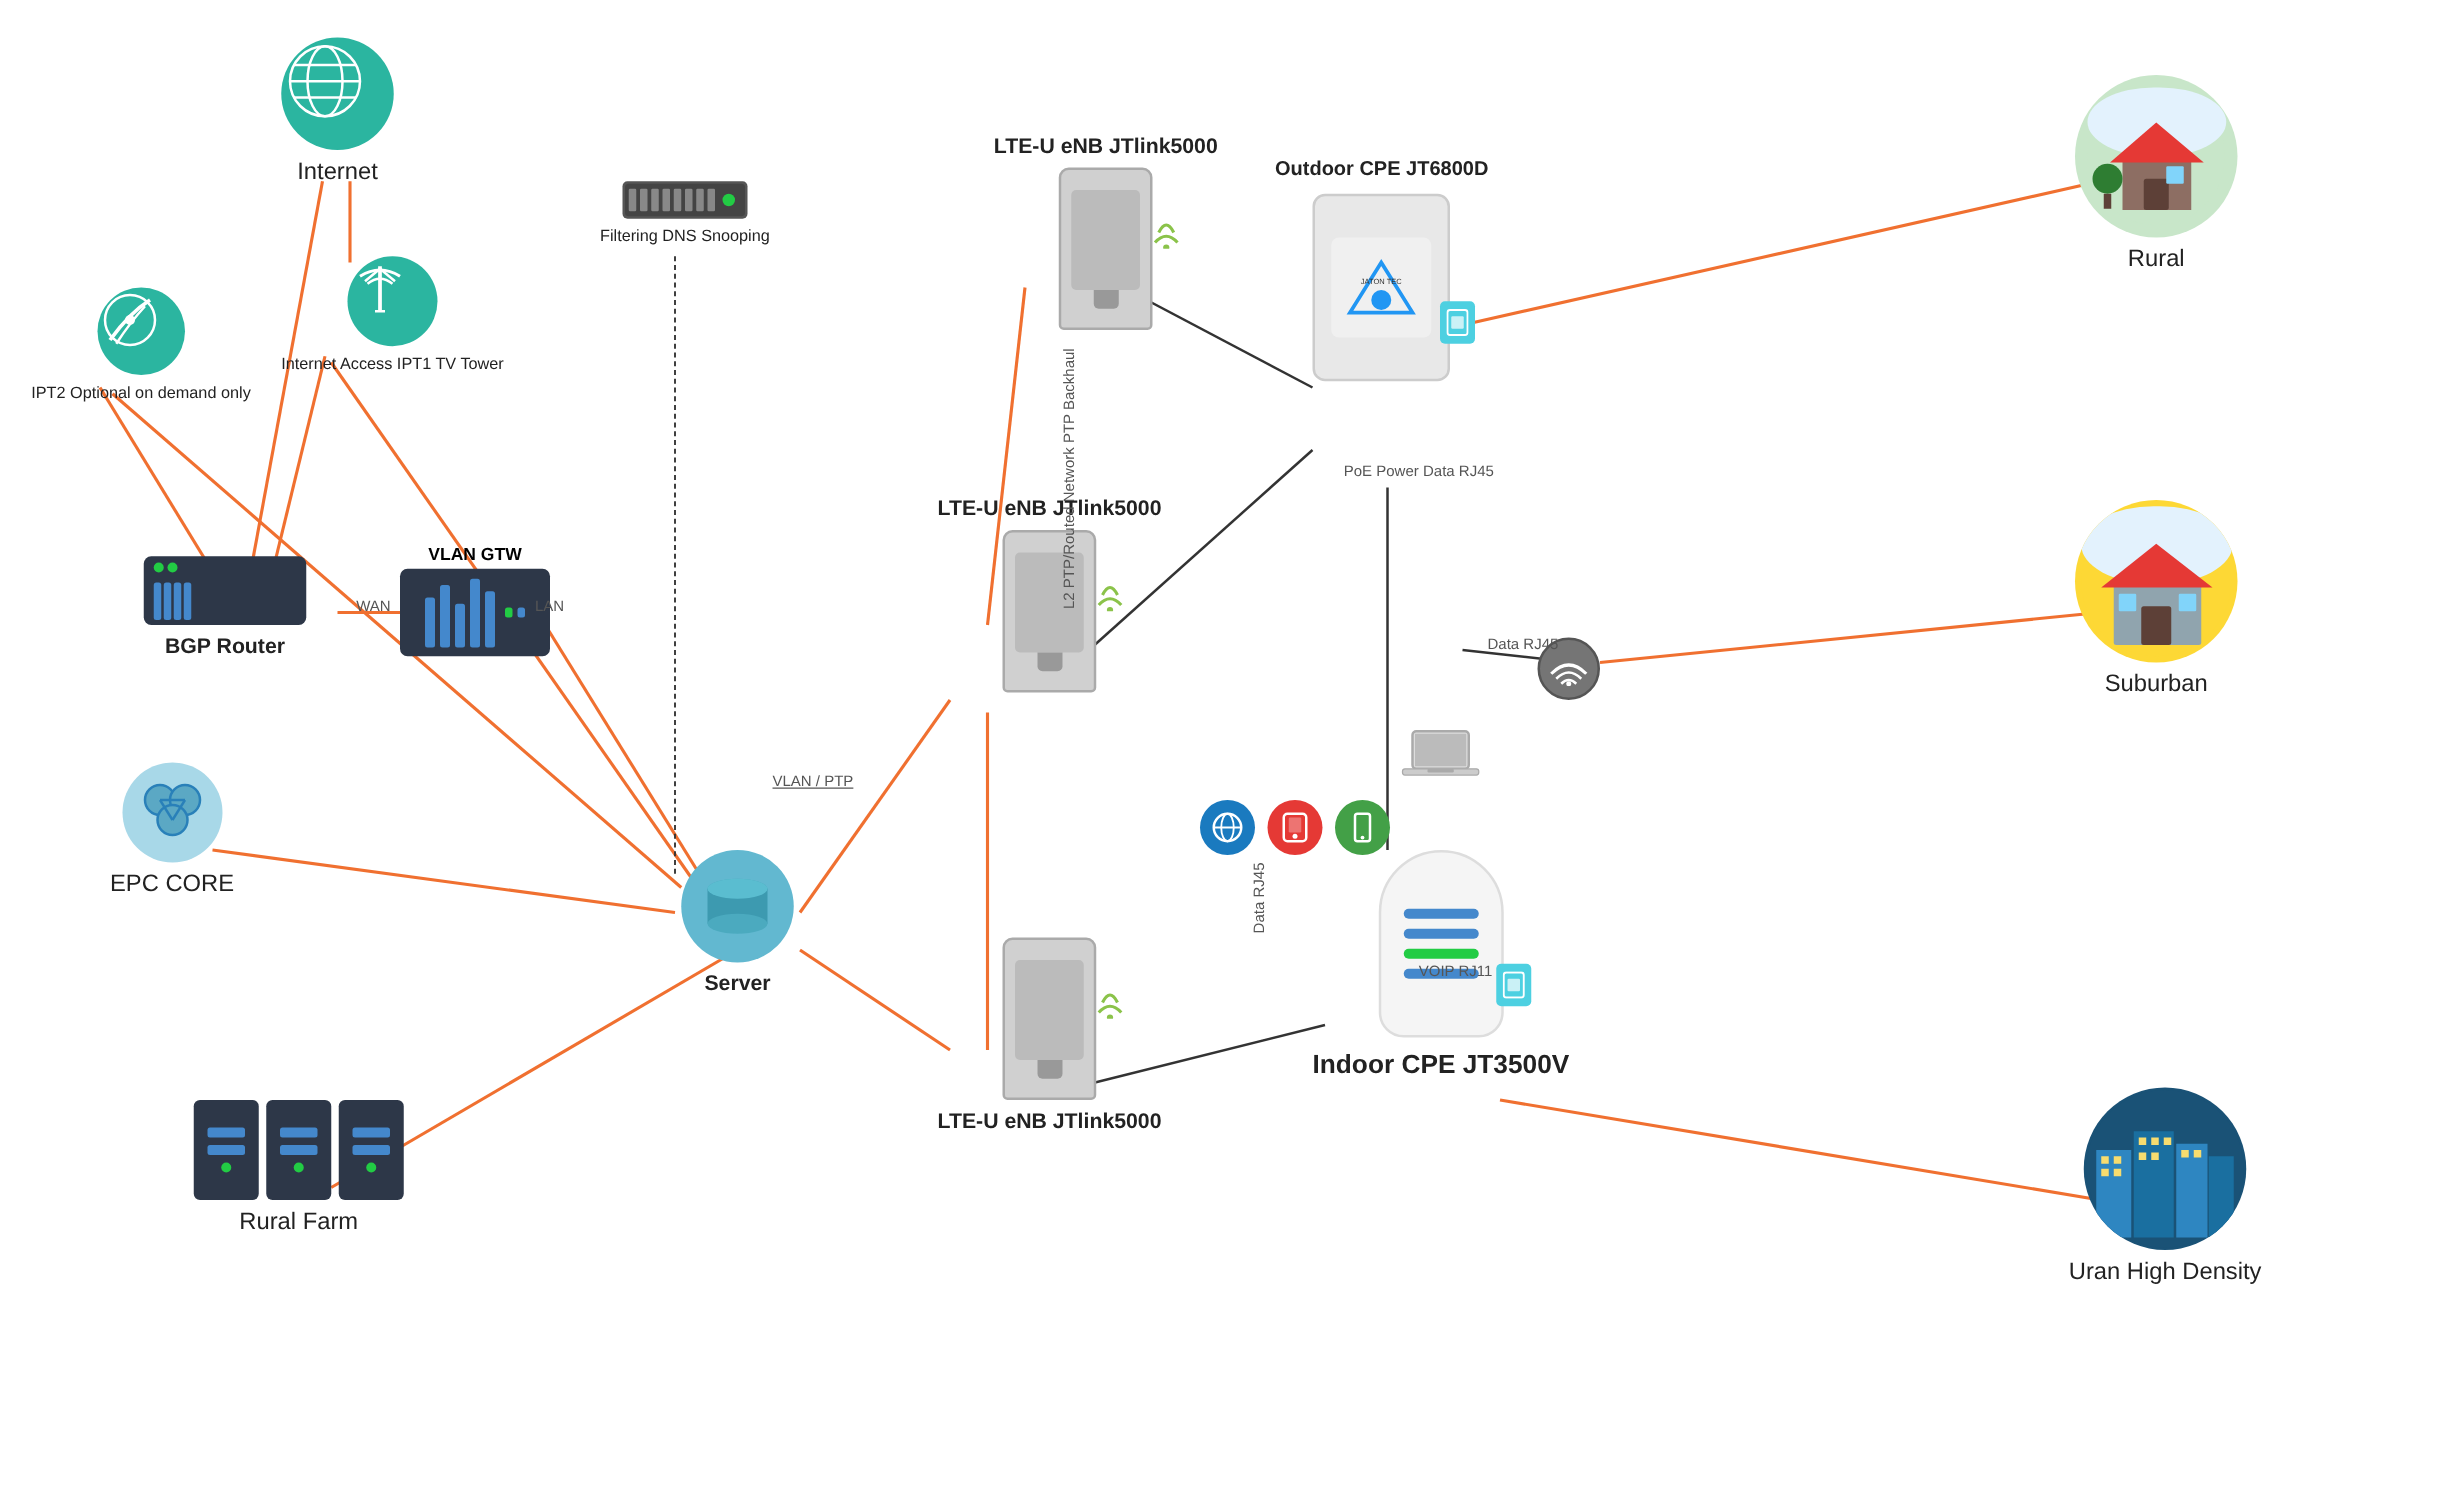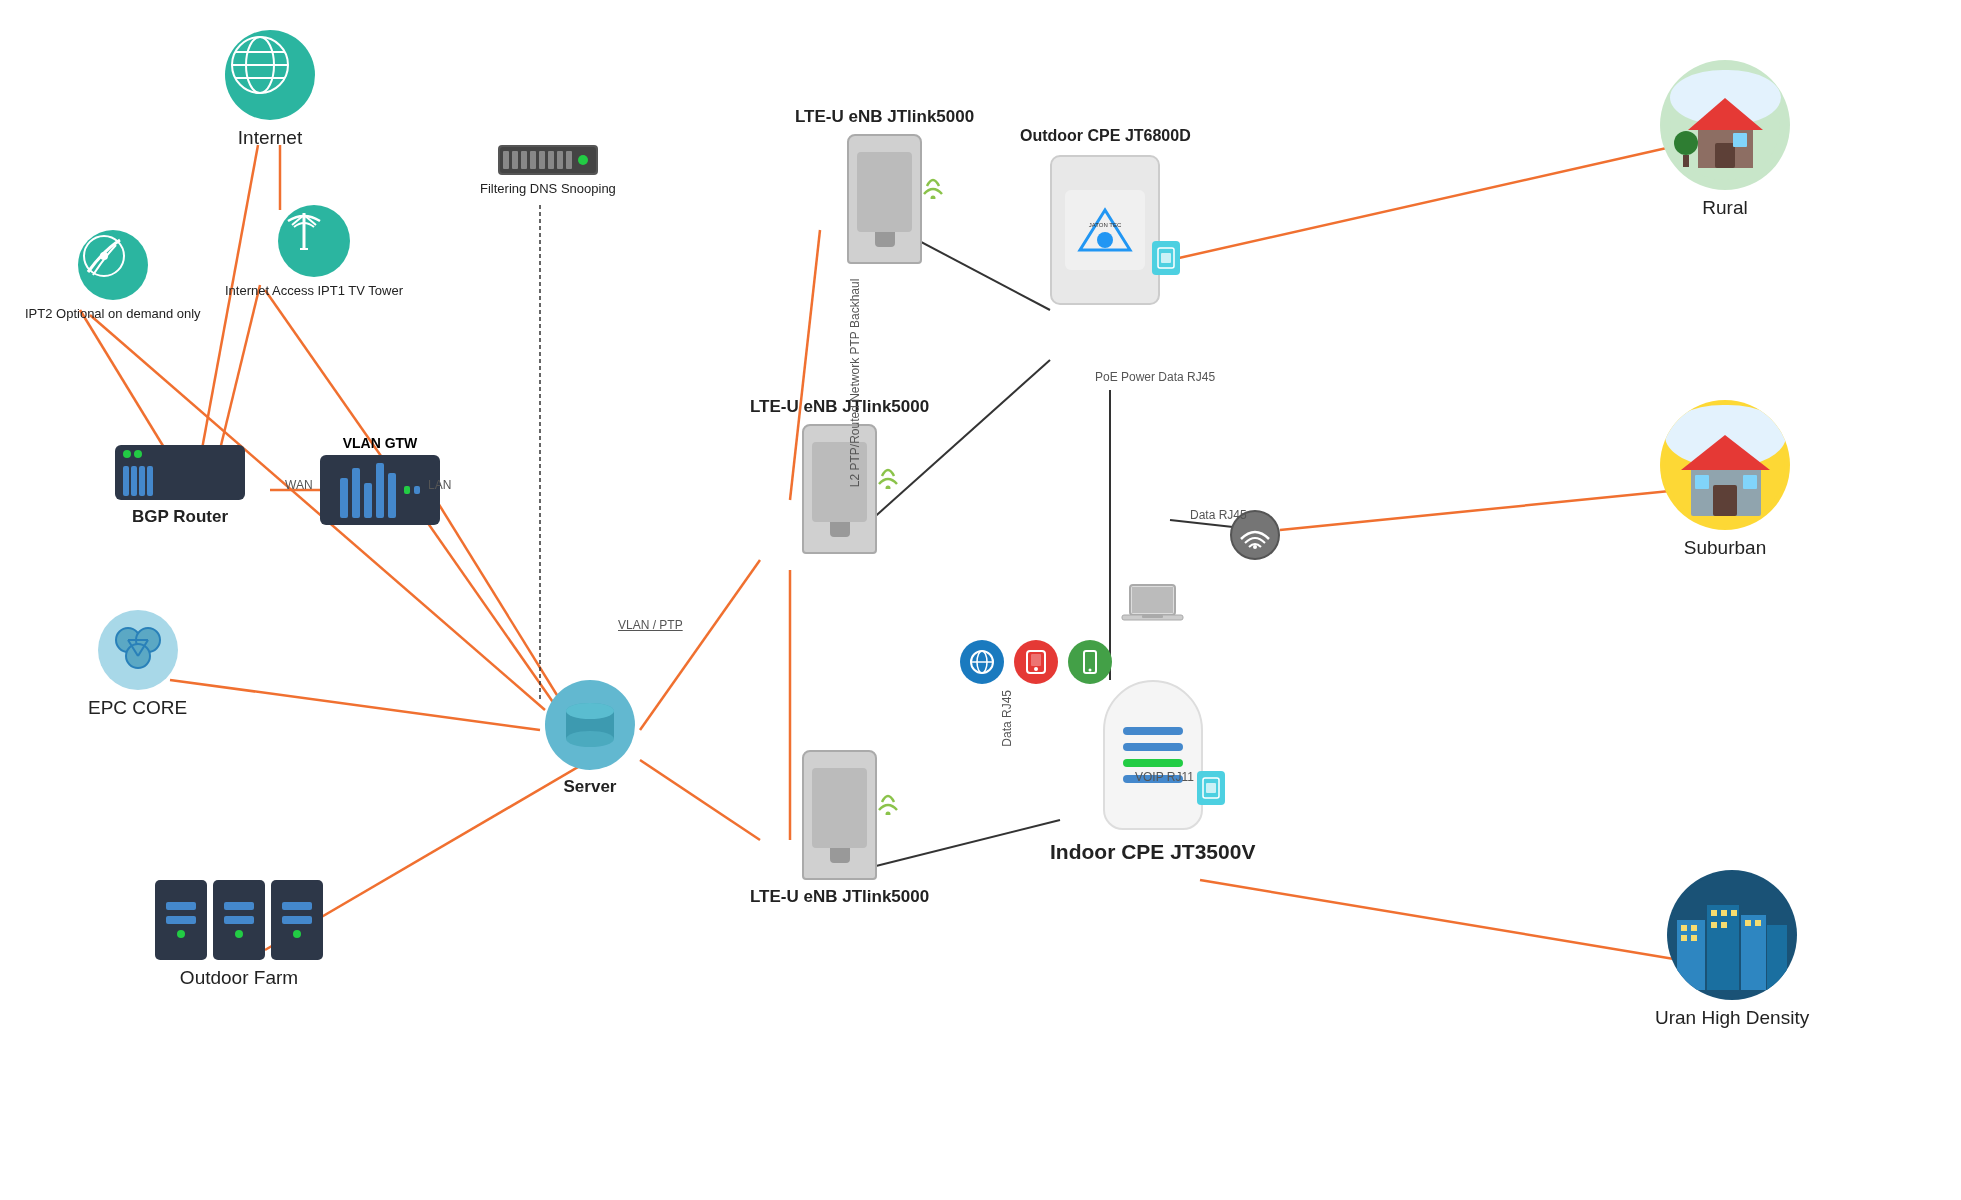--- a/index.html
+++ b/index.html
@@ -464,7 +464,7 @@
   </div>
 </div>
 
-<div class="conn-label" style="left:1075px; top:370px;margin-left:20px;">PoE Power
+<div class="conn-label" style="left:1075px; top:370px;">PoE Power
 Data RJ45</div>
 
 <div class="conn-label" style="left:1190px; top:508px;">Data RJ45</div>

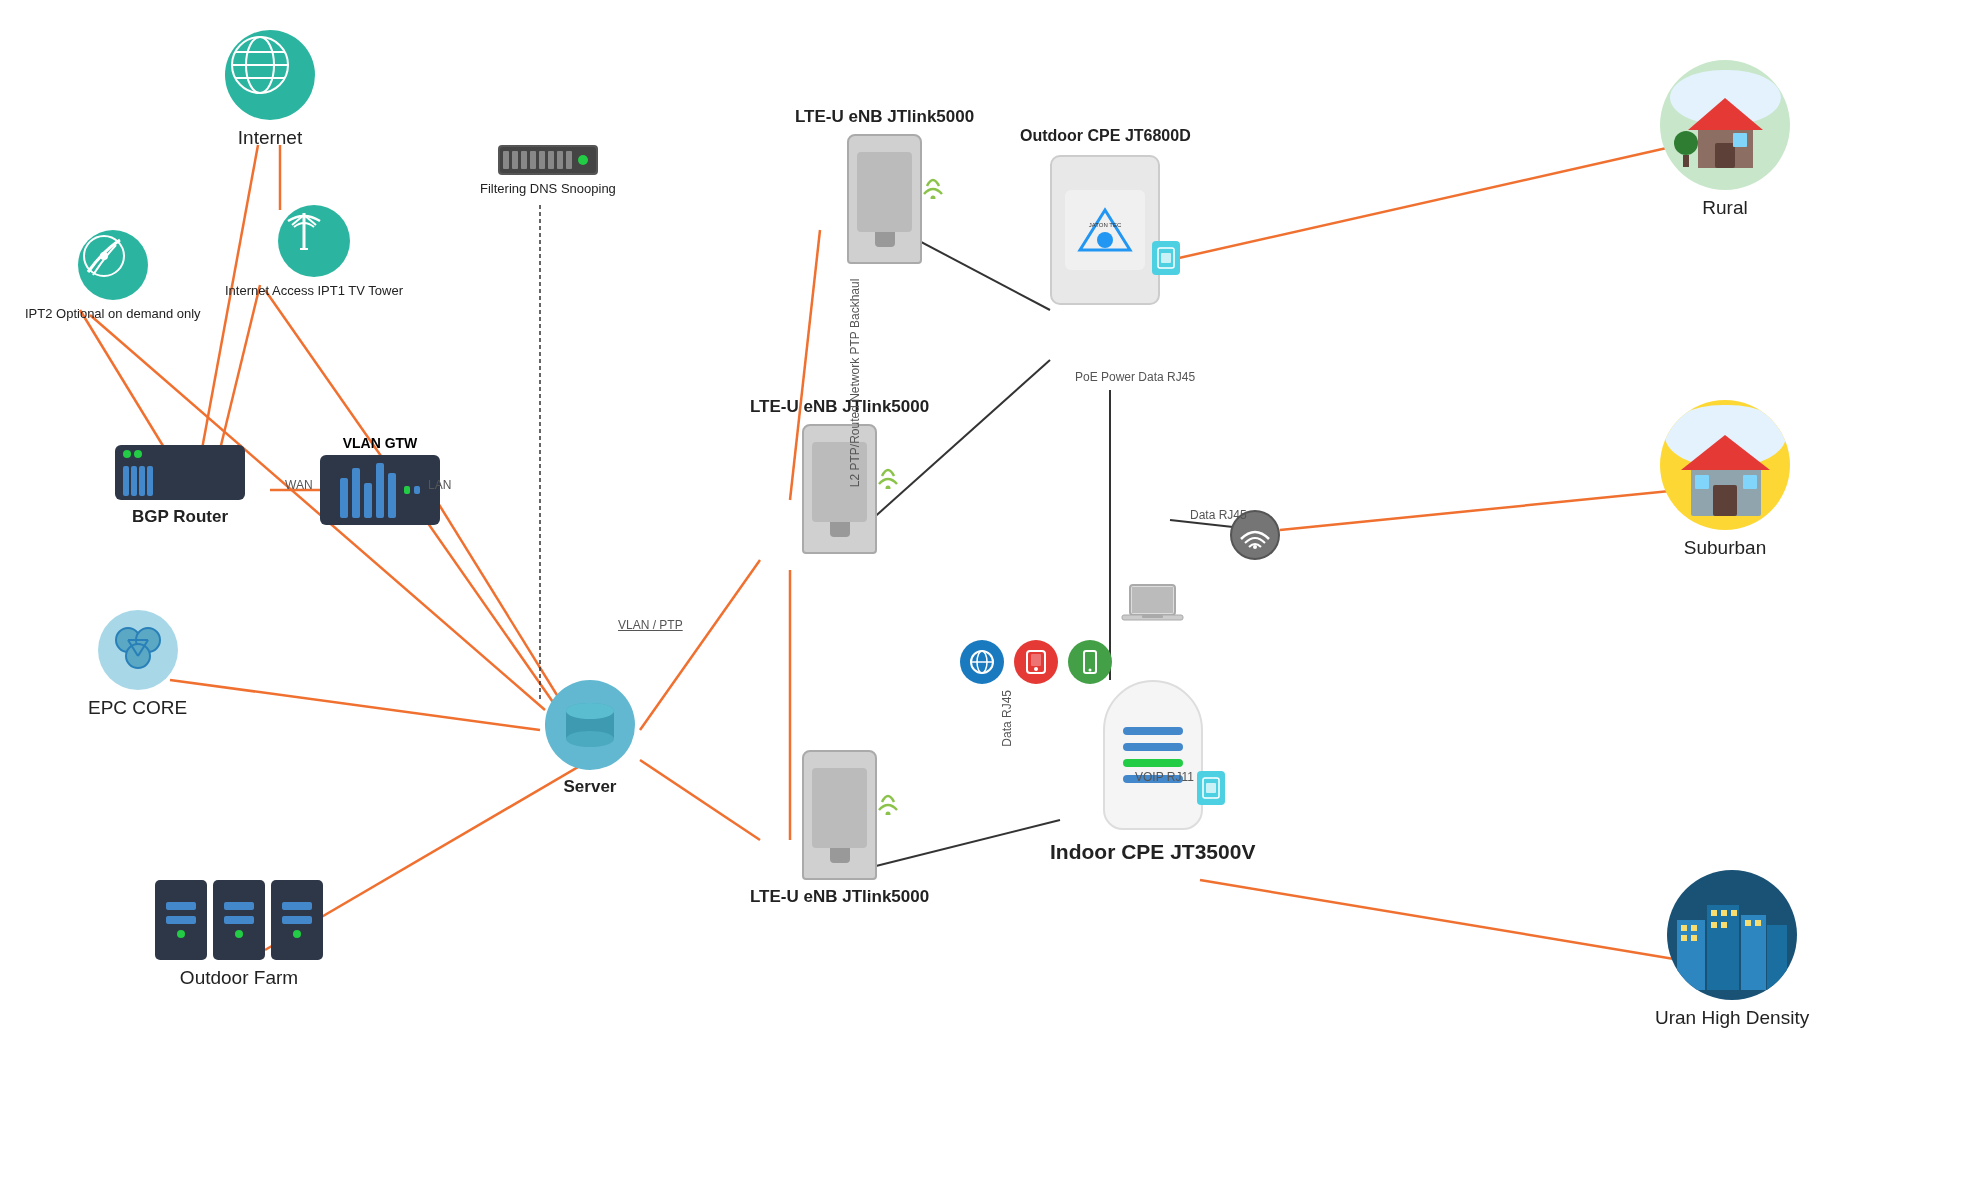--- a/index.html
+++ b/index.html
@@ -379,7 +379,7 @@
       <div style="width:8px;height:8px;background:#22cc44;border-radius:50%;"></div>
     </div>
   </div>
-  <div class="node-label">Outdoor Farm</div>
+  <div class="node-label">Rural Farm</div>
 </div>
 
 <div class="node" style="left:795px; top:100px;">

